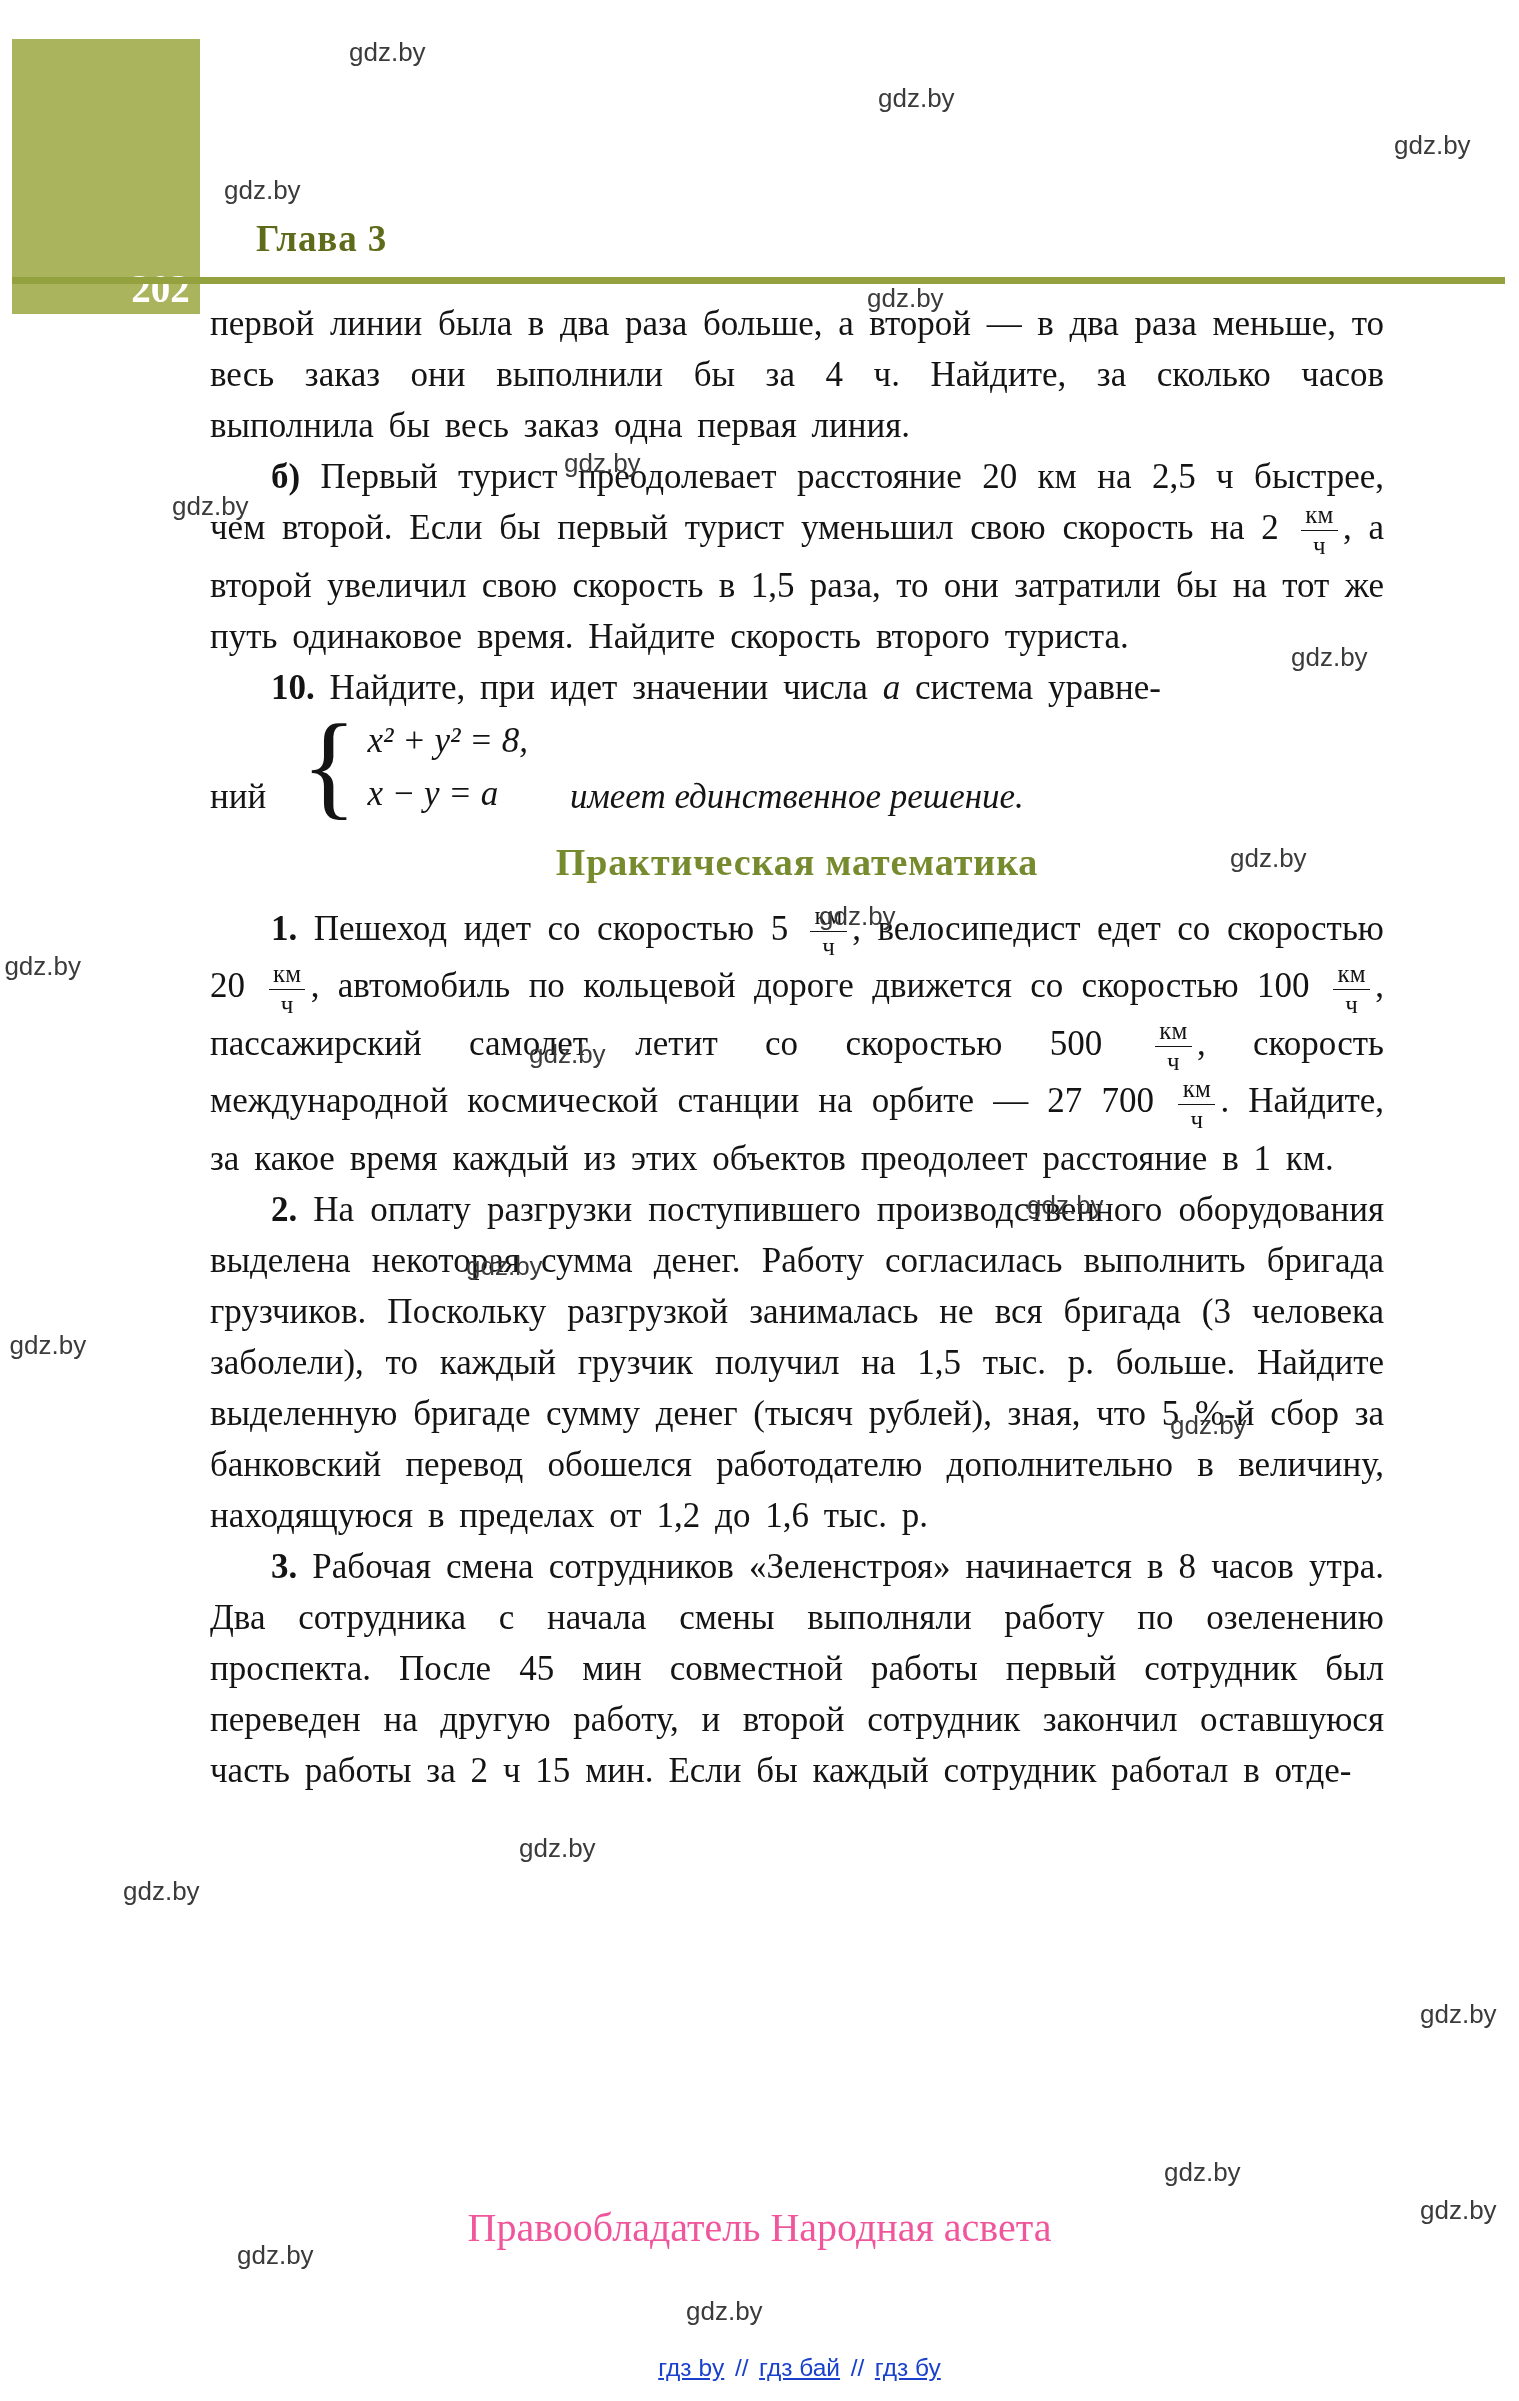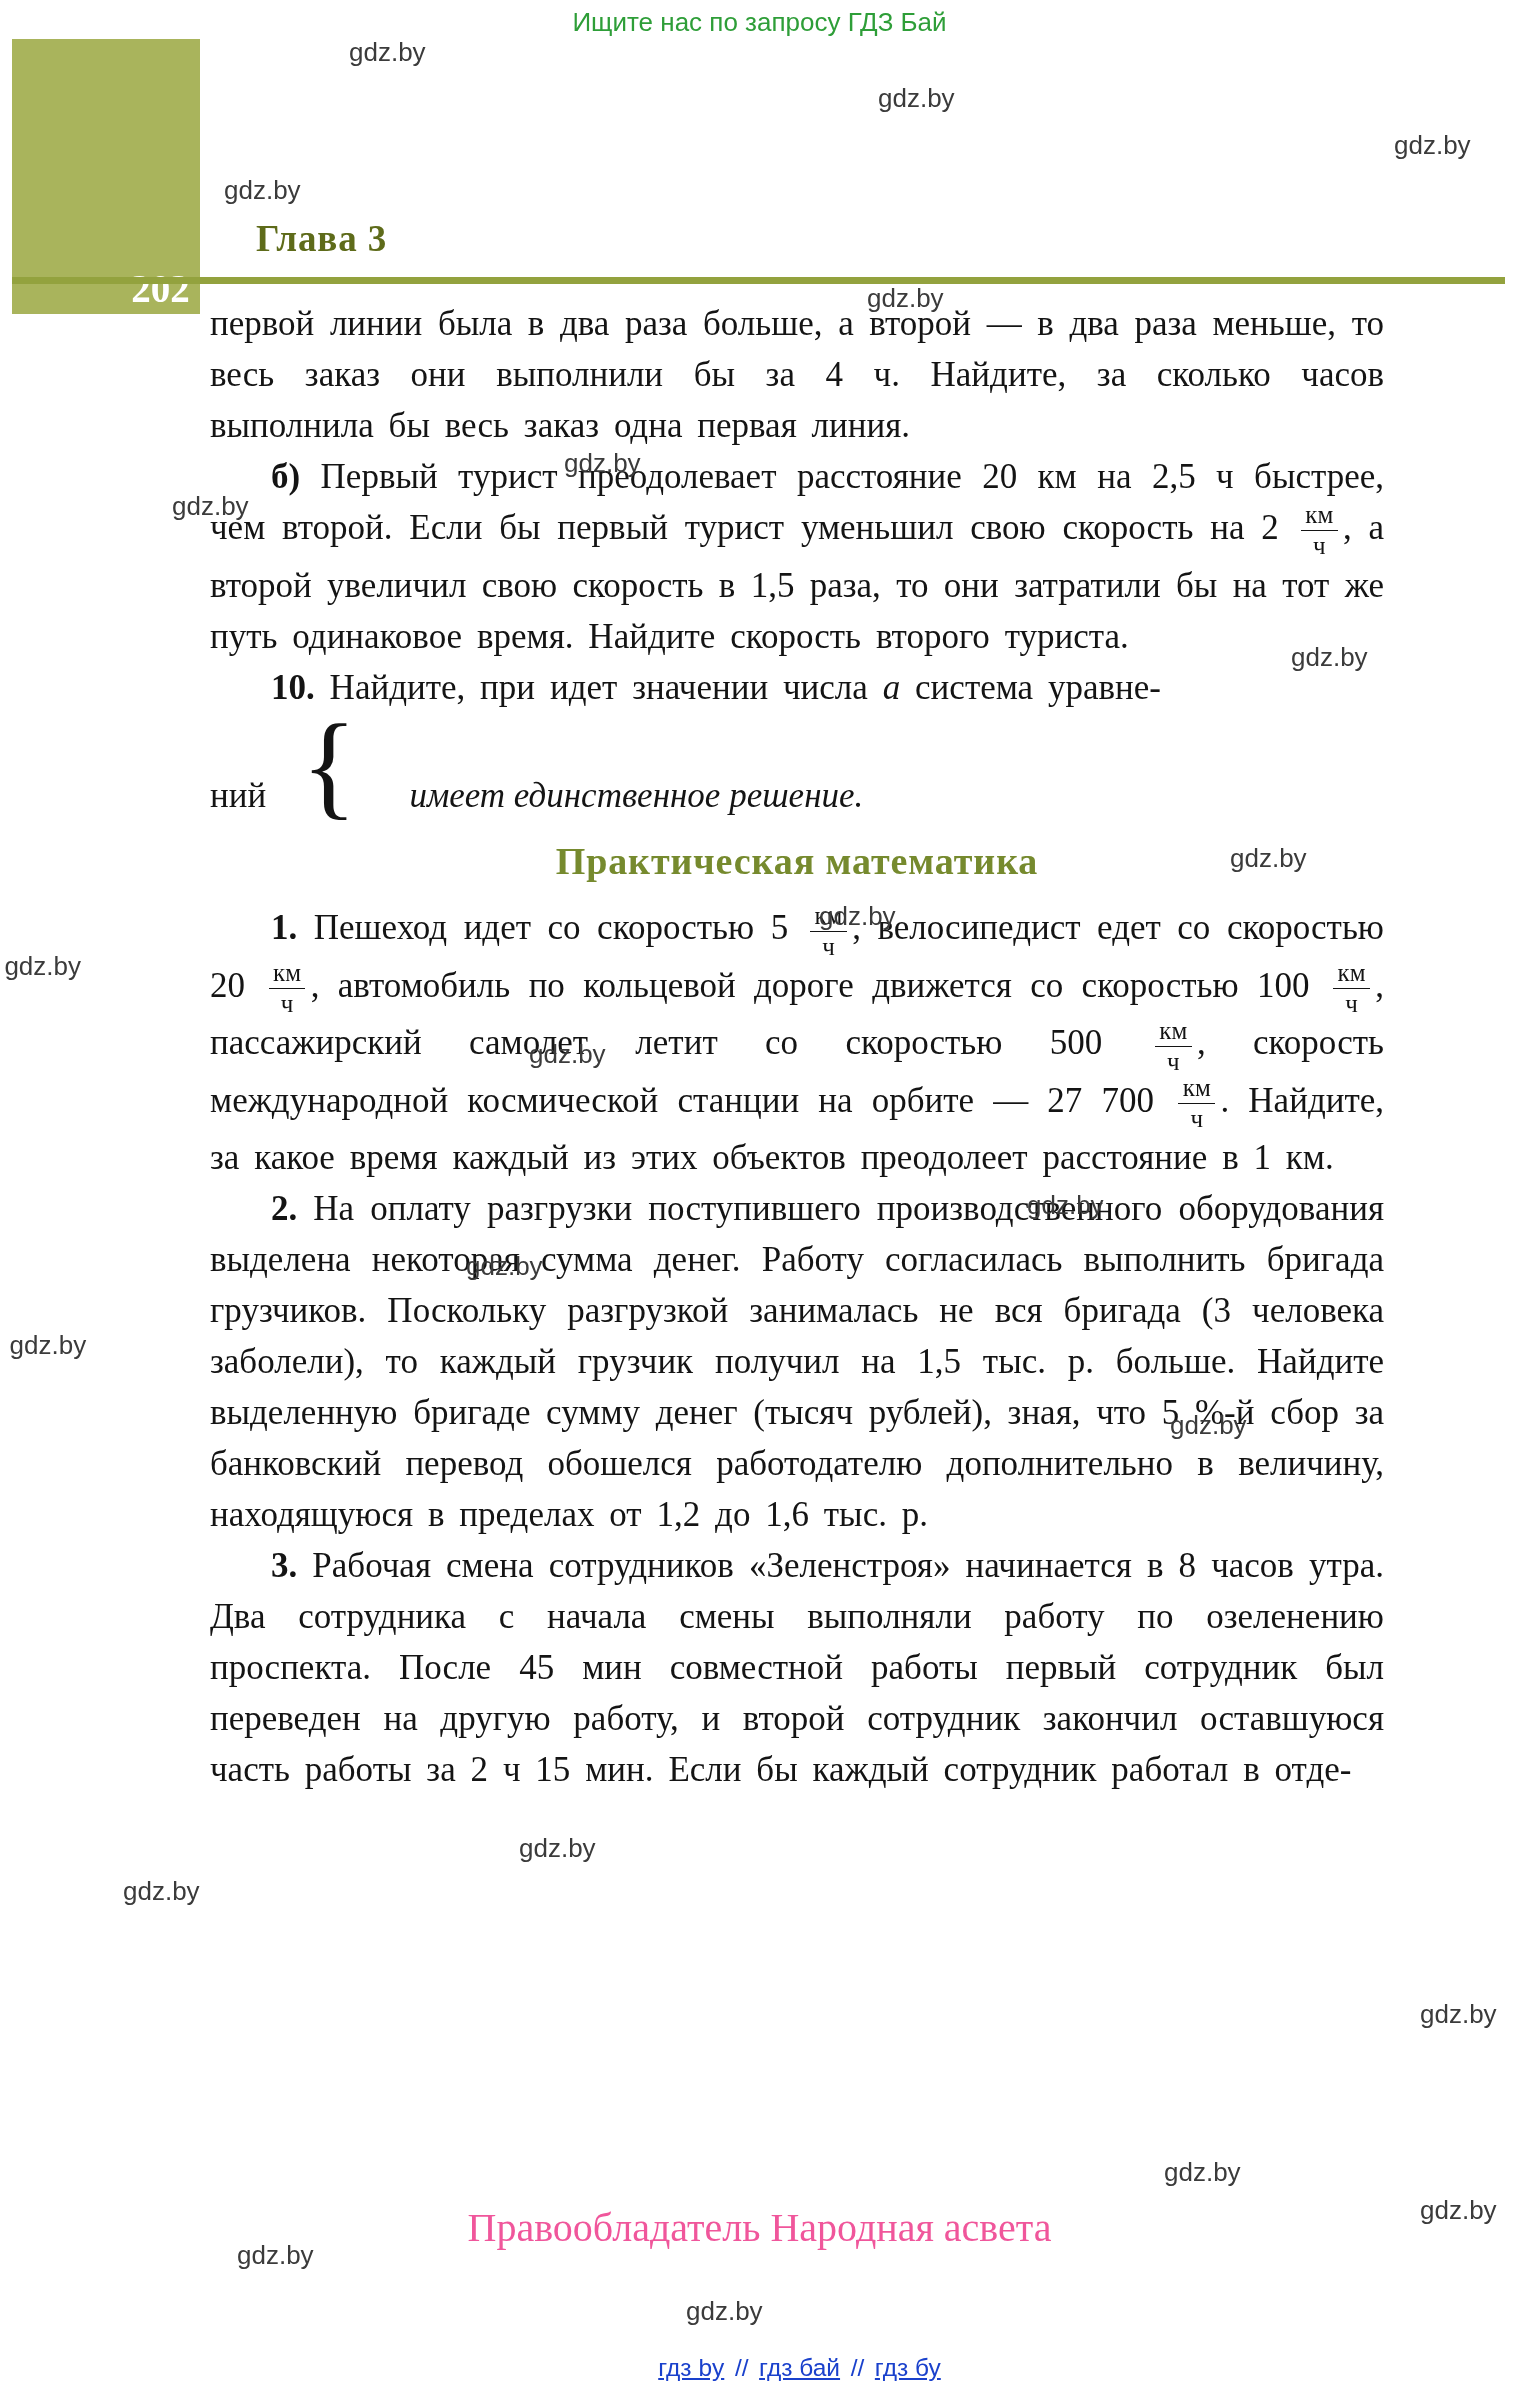--- a/index.html
+++ b/index.html
@@ -113,7 +113,6 @@
 
 <div class="page">
 
-  <div class="top-banner">Ищите нас по запросу ГДЗ Бай</div>
 
   <div class="chapter-block">
     <span class="page-num">202</span>

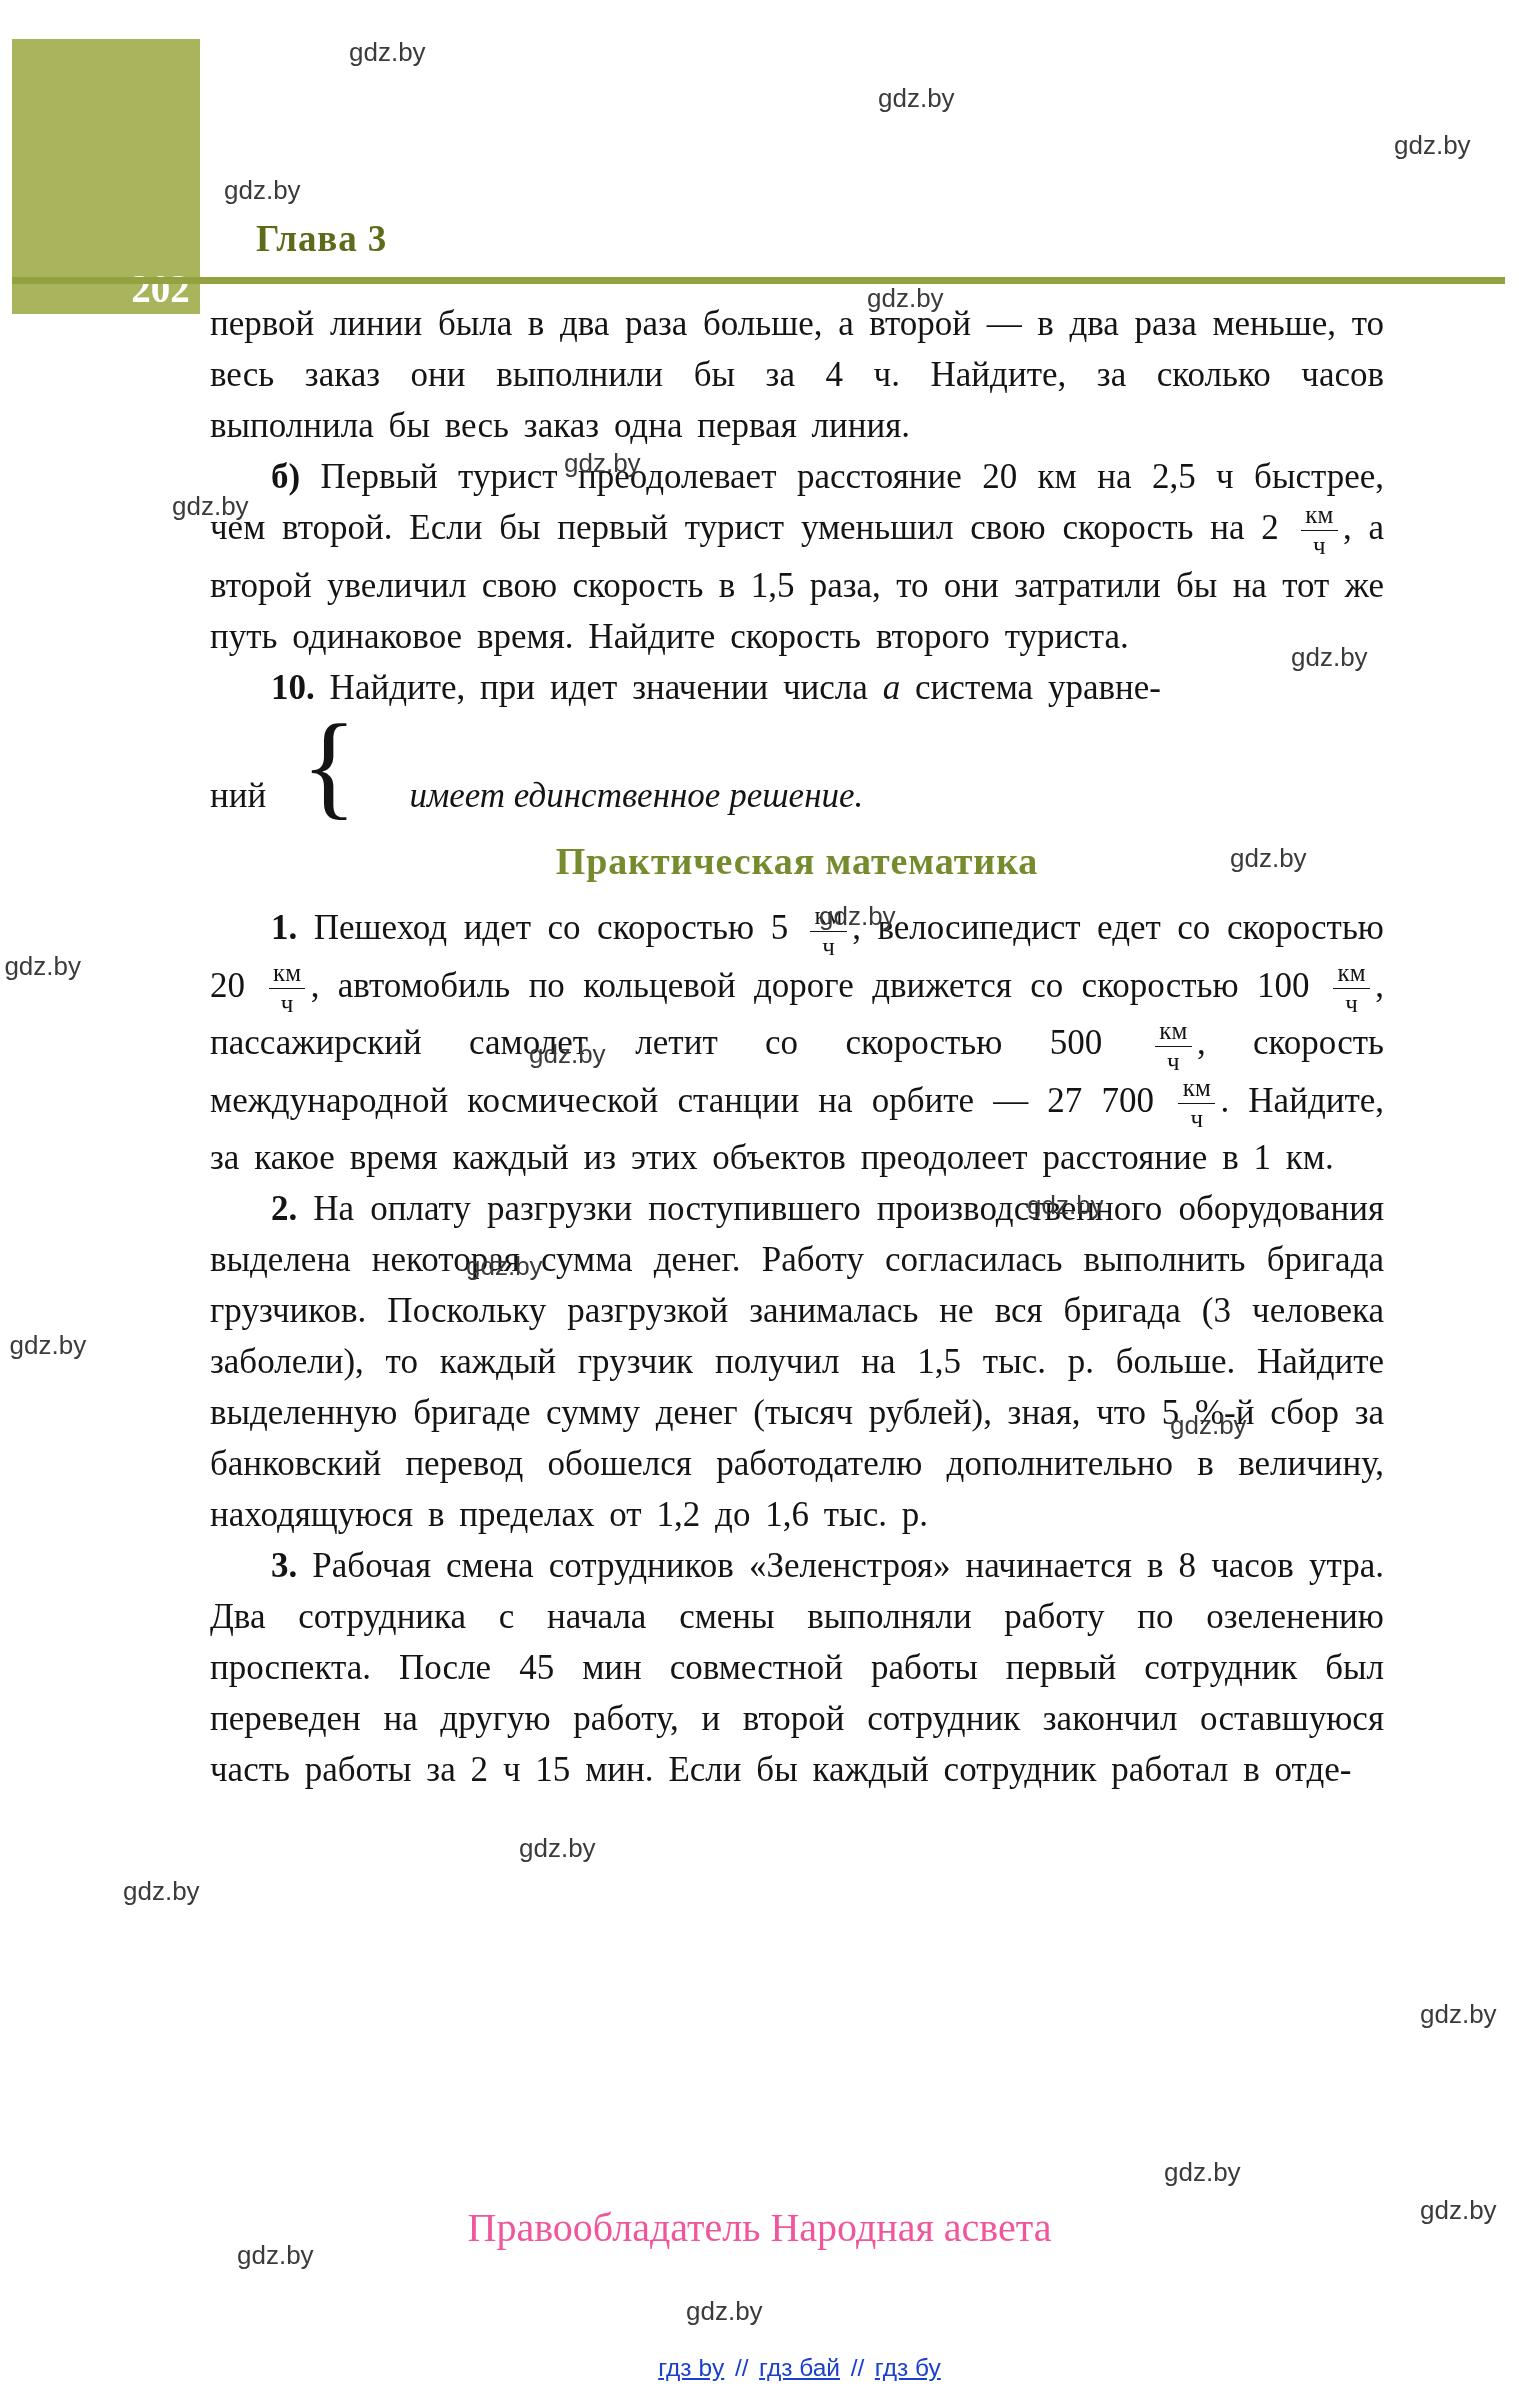--- a/index.html
+++ b/index.html
@@ -131,6 +131,10 @@
     <div class="system">
       <span class="sys-prefix">ний</span>
       <span class="brace">{</span>
+      <span class="eqs">
+        <span class="eq">x² + y² = 8,</span>
+        <span class="eq">x − y = a</span>
+      </span>
       <span class="sys-suffix">имеет единственное решение.</span>
     </div>
 

